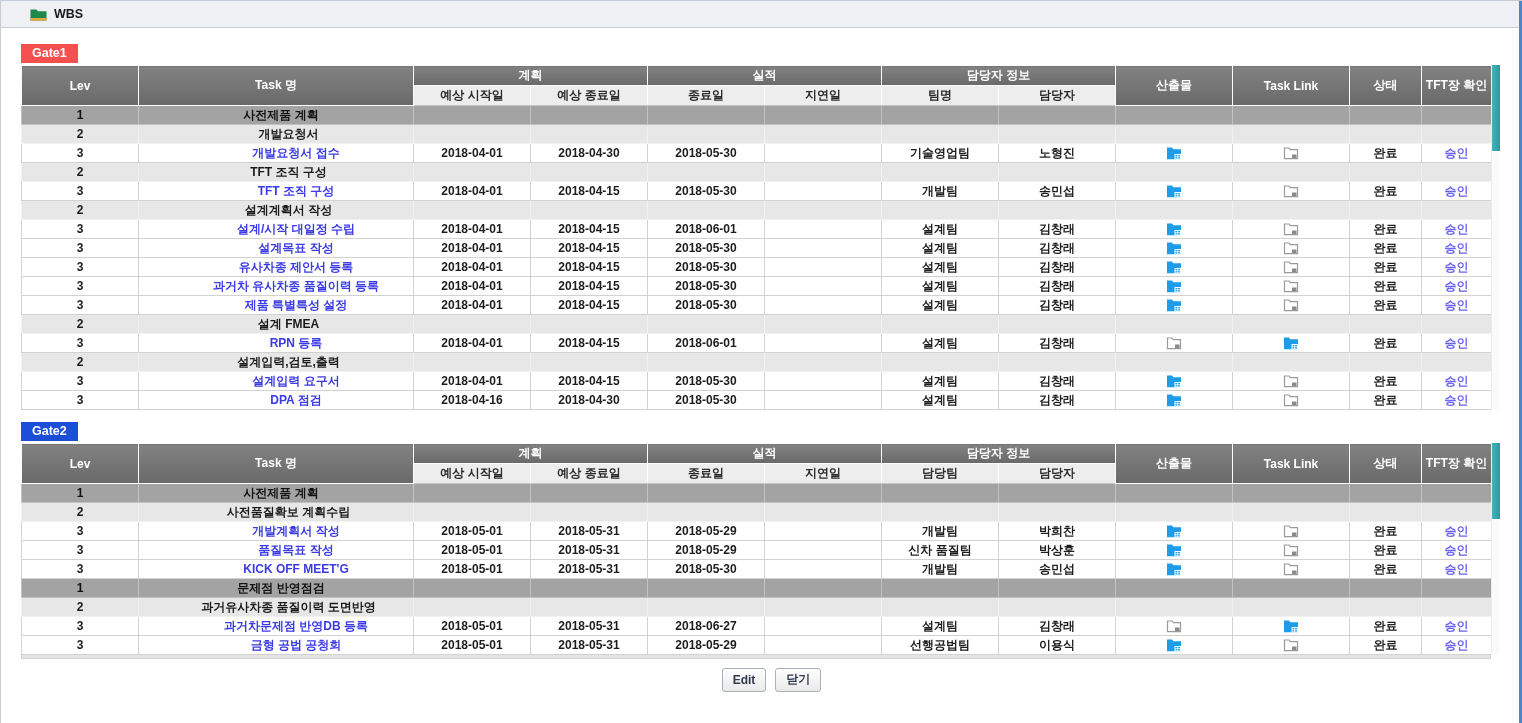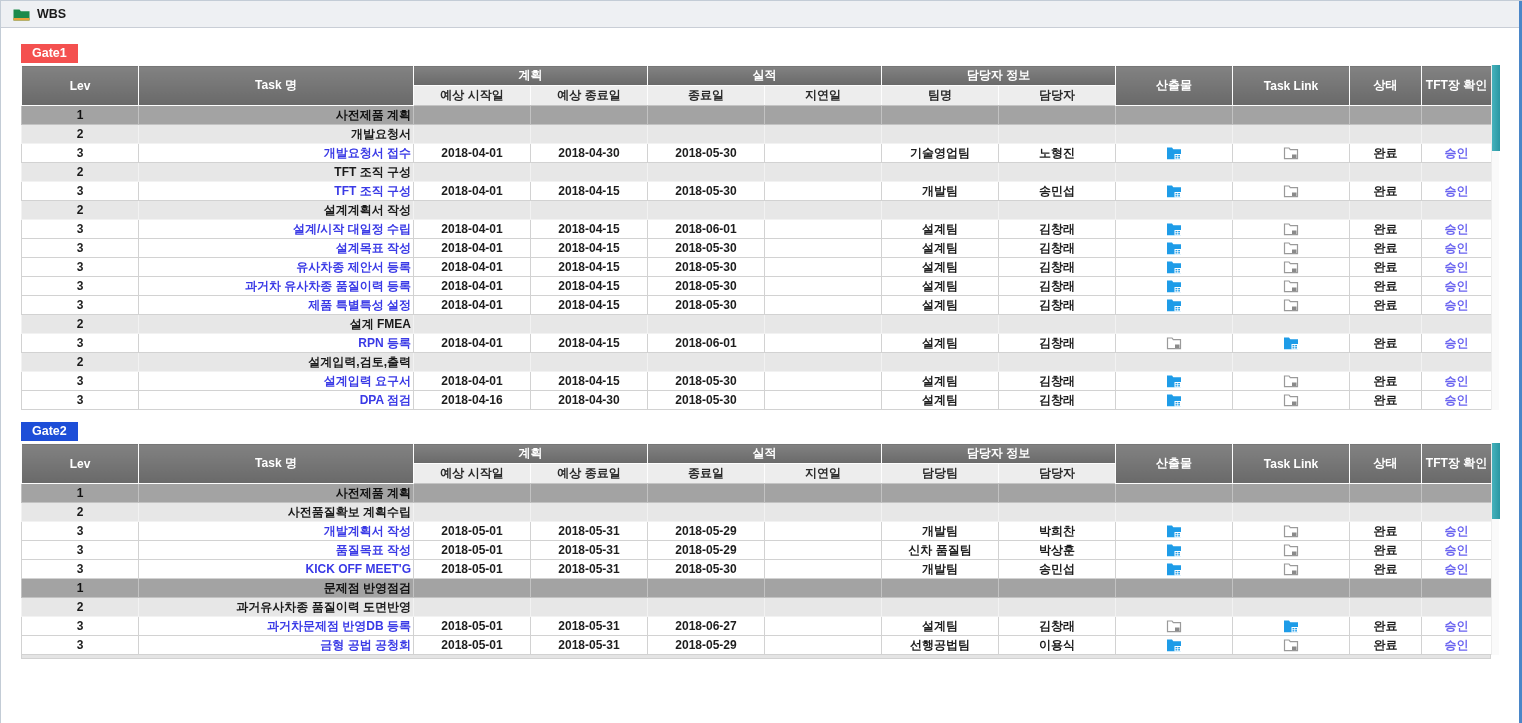--- a/index.html
+++ b/index.html
@@ -19,7 +19,7 @@
   
   .titlebar {
     height: 27px; background: #eef0f3; border-bottom: 1px solid #c9ced6;
-    display: flex; align-items: center; padding-left: 12px; gap: 7px;
+    display: flex; align-items: center; padding-left: 29px; gap: 7px;
   }
   .titlebar .wbs-title { font-size: 12.5px; font-weight: bold; color: #1a1a1a; }
   

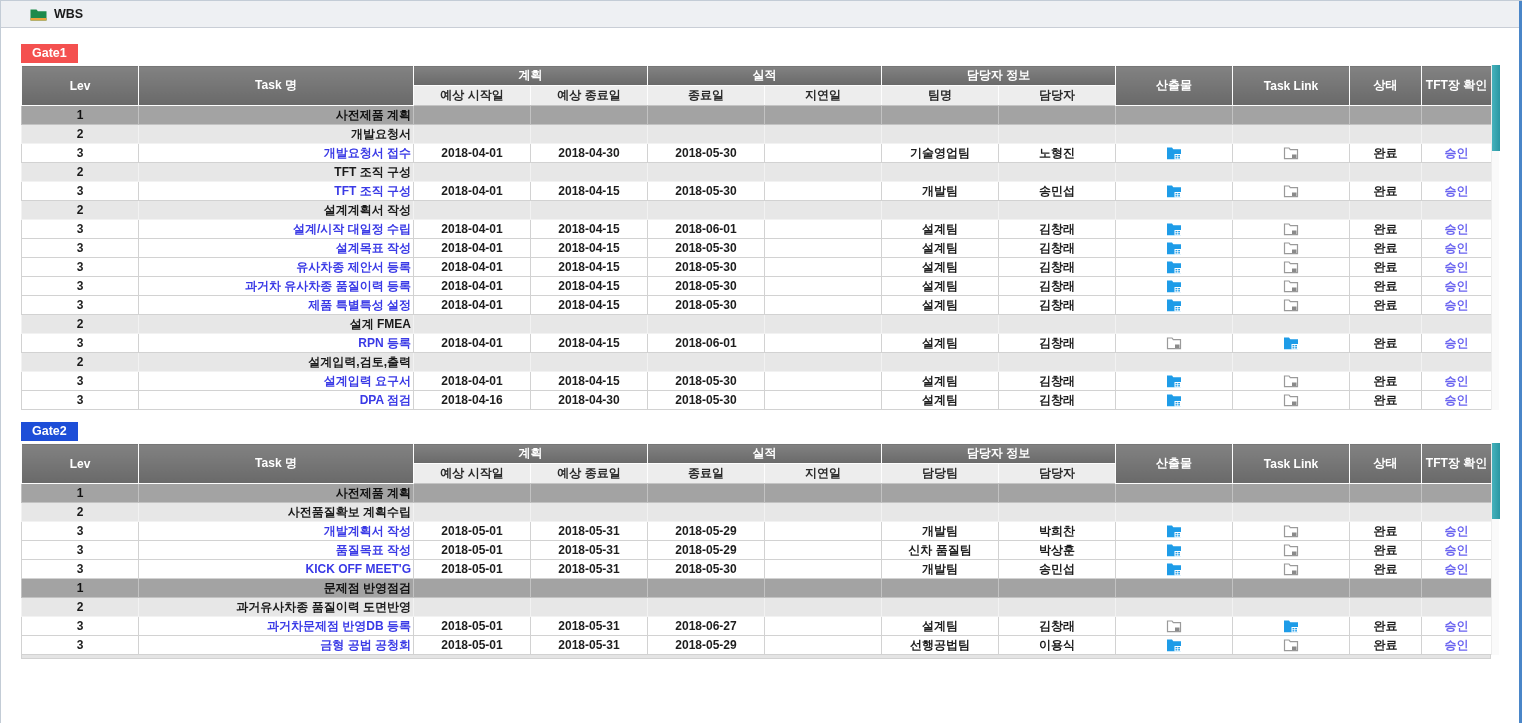--- a/index.html
+++ b/index.html
@@ -48,7 +48,7 @@
     height: 19px; text-align: center; border: 1px solid #d2d2d2;
     color: #1d1d1d; font-weight: bold; padding: 0 2px;
   }
-  td.task-cell { text-align: right; }
+  td.task-cell { text-align: center; }
   tr.lev1 td { background: #a3a3a3; border-color: #c2c2c2; color: #111; }
   tr.lev2 td { background: #e7e7e7; border-color: #f2f2f2; color: #1a1a1a; }
   tr.lev3 td { background: #ffffff; }

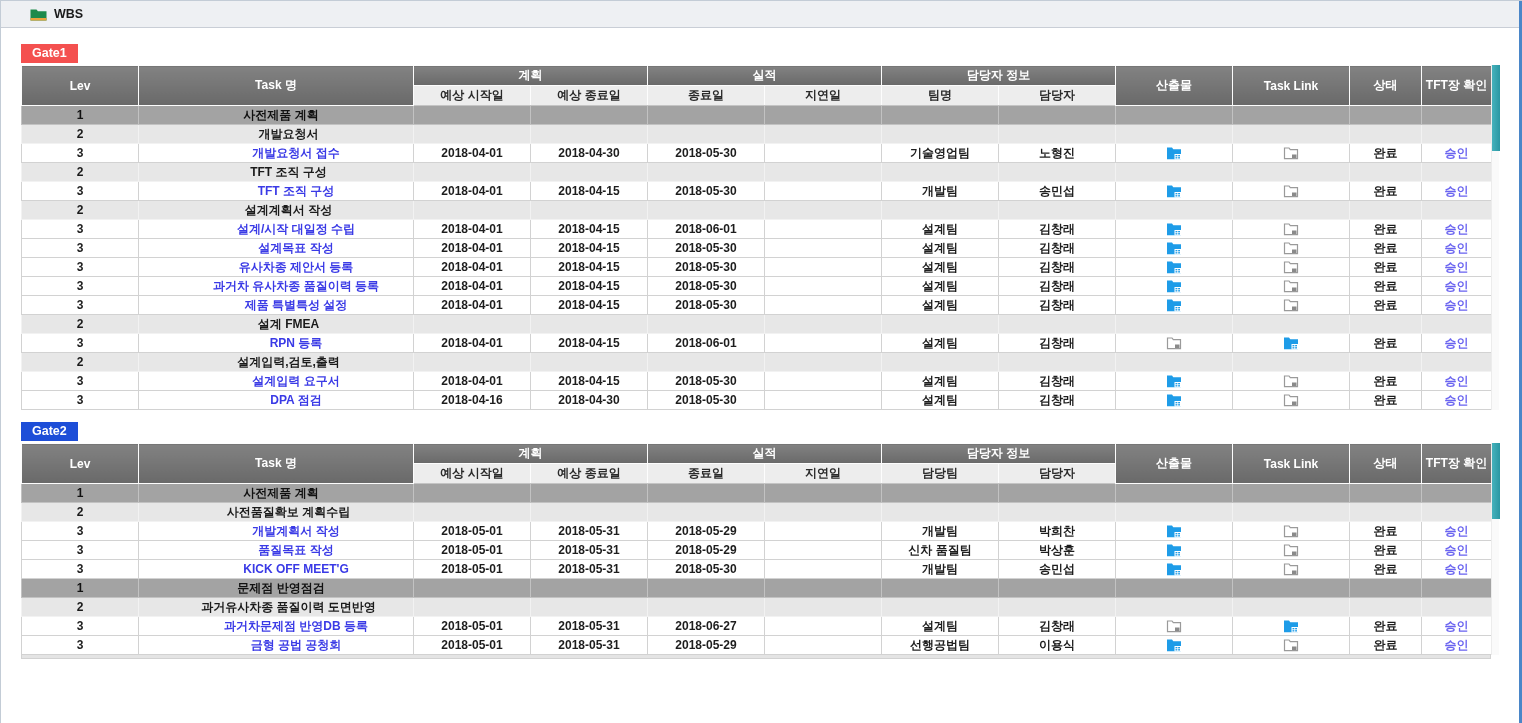--- a/index.html
+++ b/index.html
@@ -653,6 +653,10 @@
       </div>
     <div class="partial-row"></div>
   </div>
+  <div class="footer">
+    <button class="btn">Edit</button>
+    <button class="btn">닫기</button>
+  </div>
 </div>
 
 <div class="right-edge"></div>

